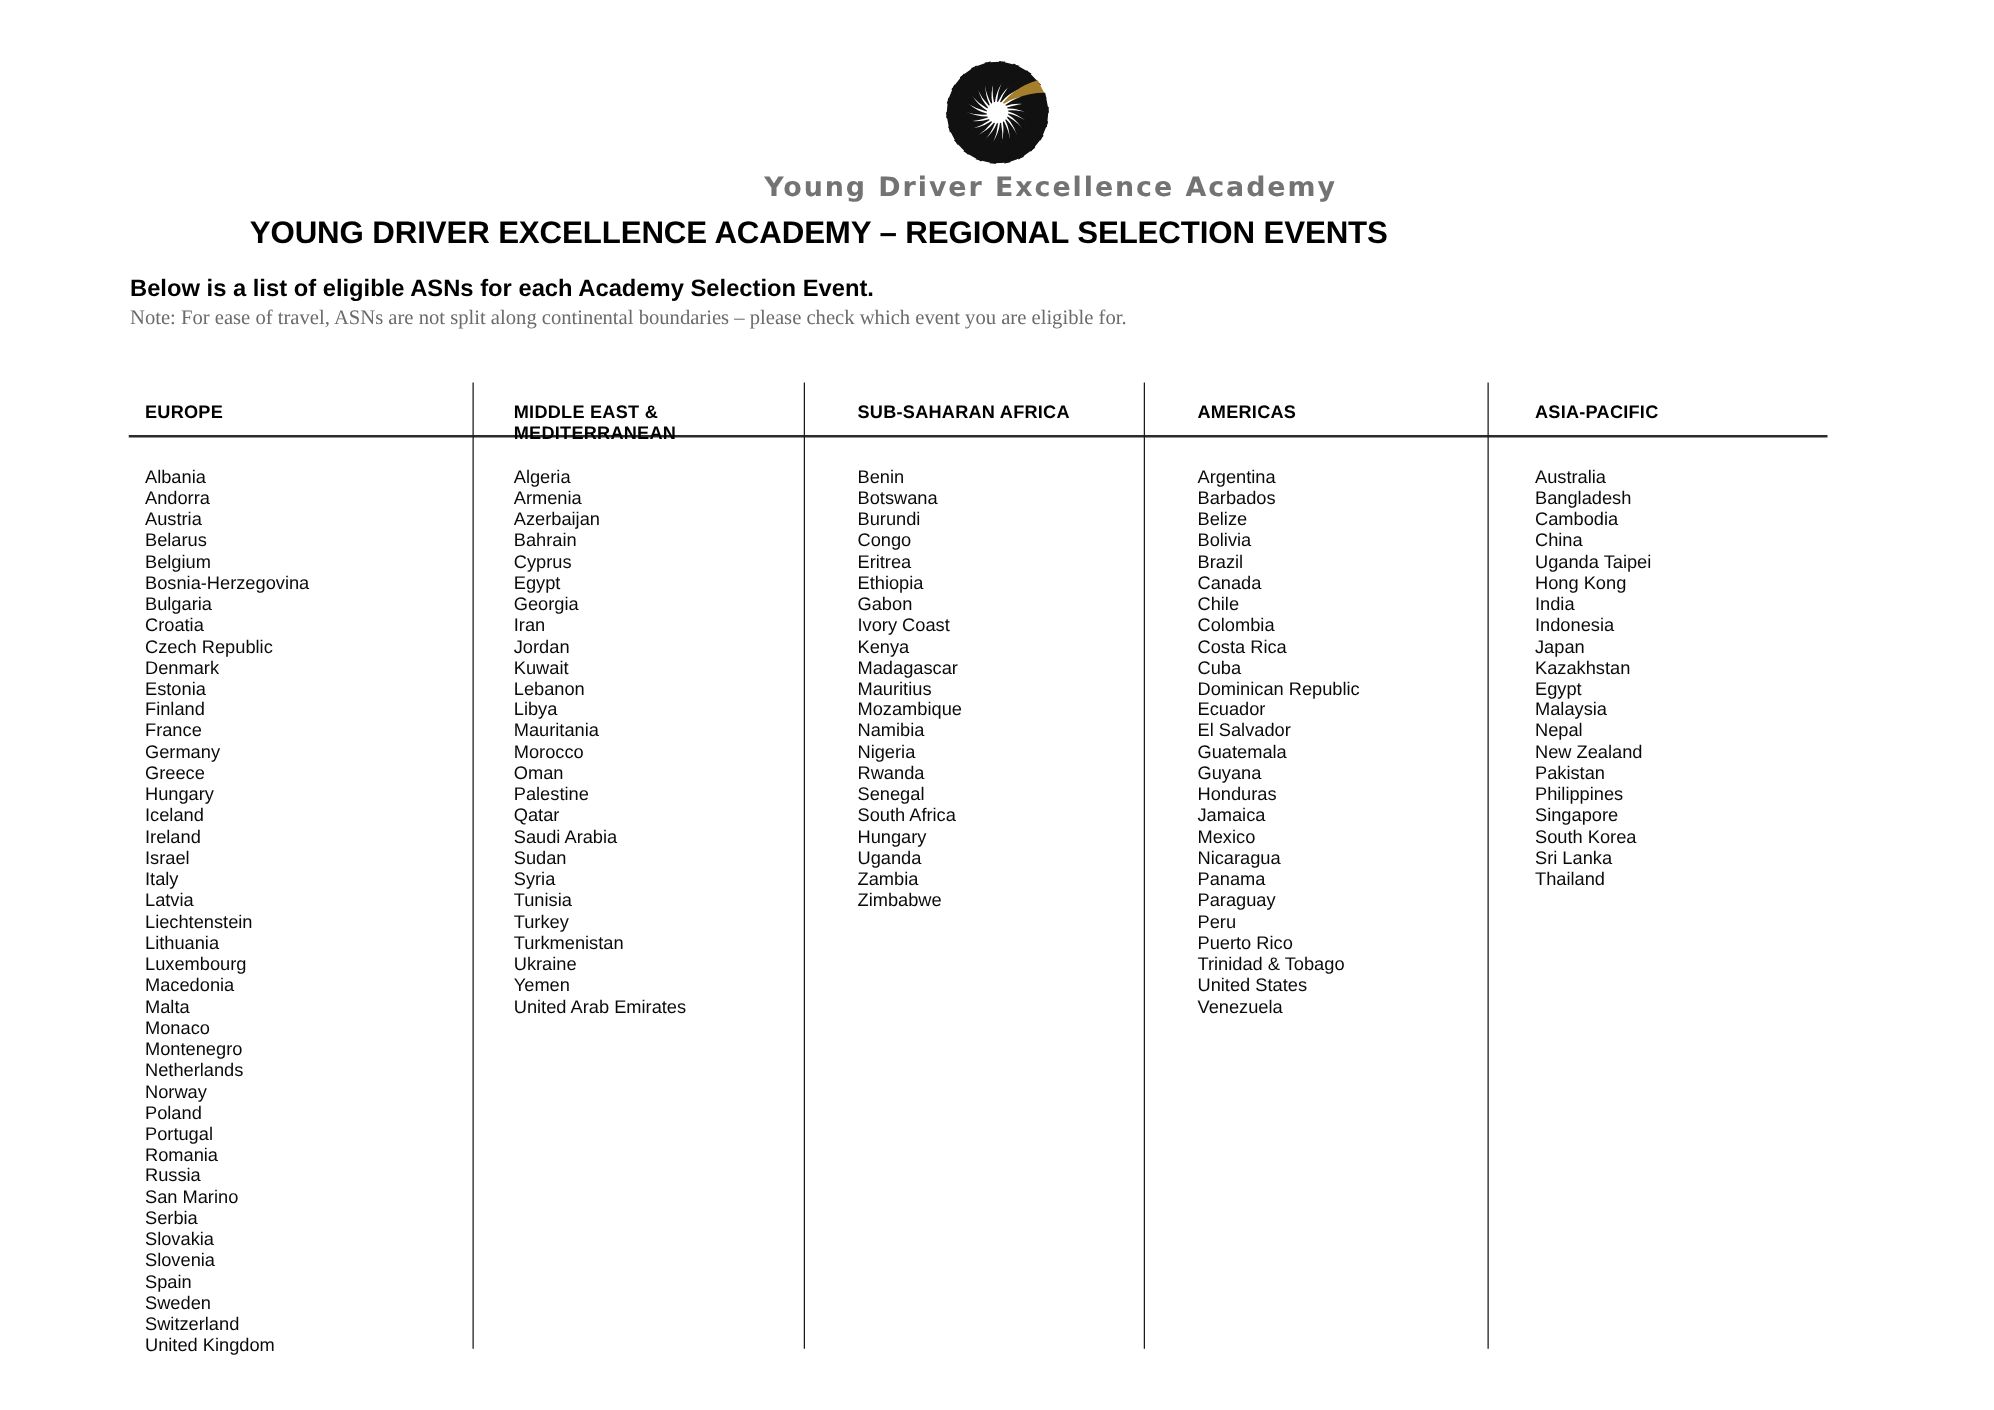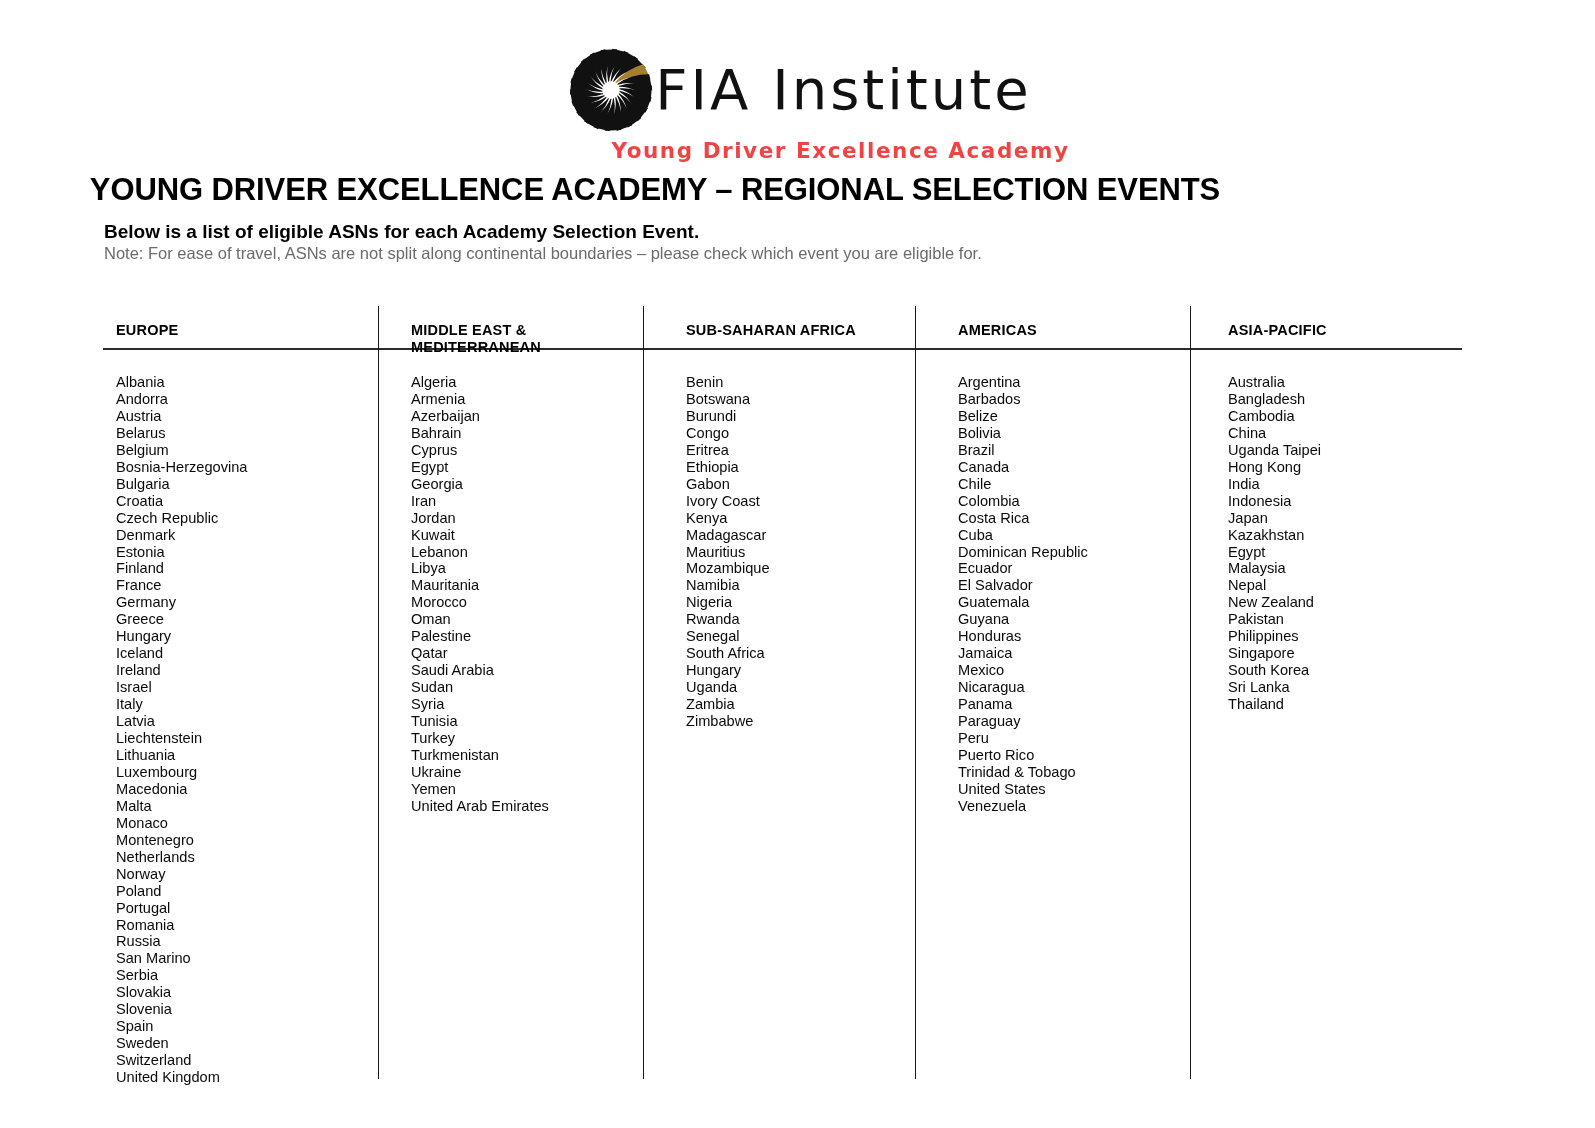--- a/index.html
+++ b/index.html
@@ -183,7 +183,6 @@
         </g>
       <circle cx="50" cy="50" r="7.2" fill="#ffffff"></circle>
     </svg>
-    <div class="logo-wordmark">FIA Institute</div>
   </div>
   <div class="logo-tagline">Young Driver Excellence Academy</div>
 </div>

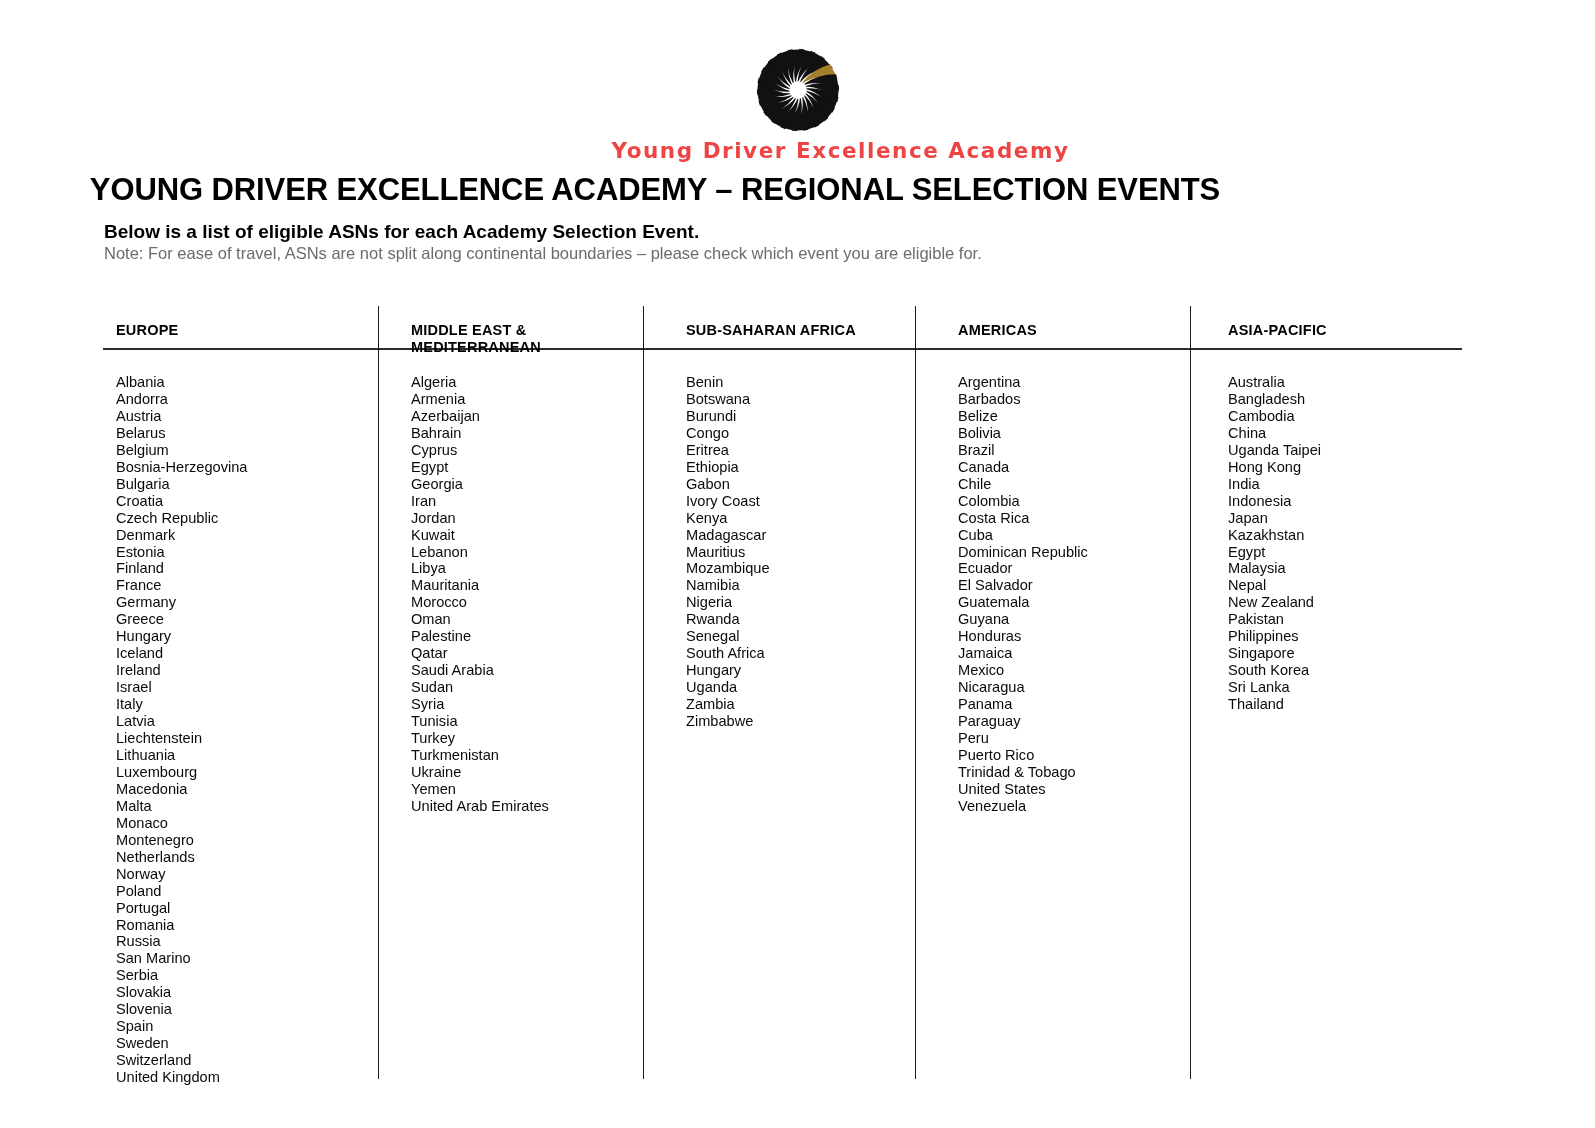--- a/index.html
+++ b/index.html
@@ -54,7 +54,7 @@
     font-size: 21.5px;
     font-weight: 700;
     letter-spacing: 1.55px;
-    color: #ef4444;
+    color: #737373;
     line-height: 1;
     margin-top: 2px;
     margin-left: 86px;

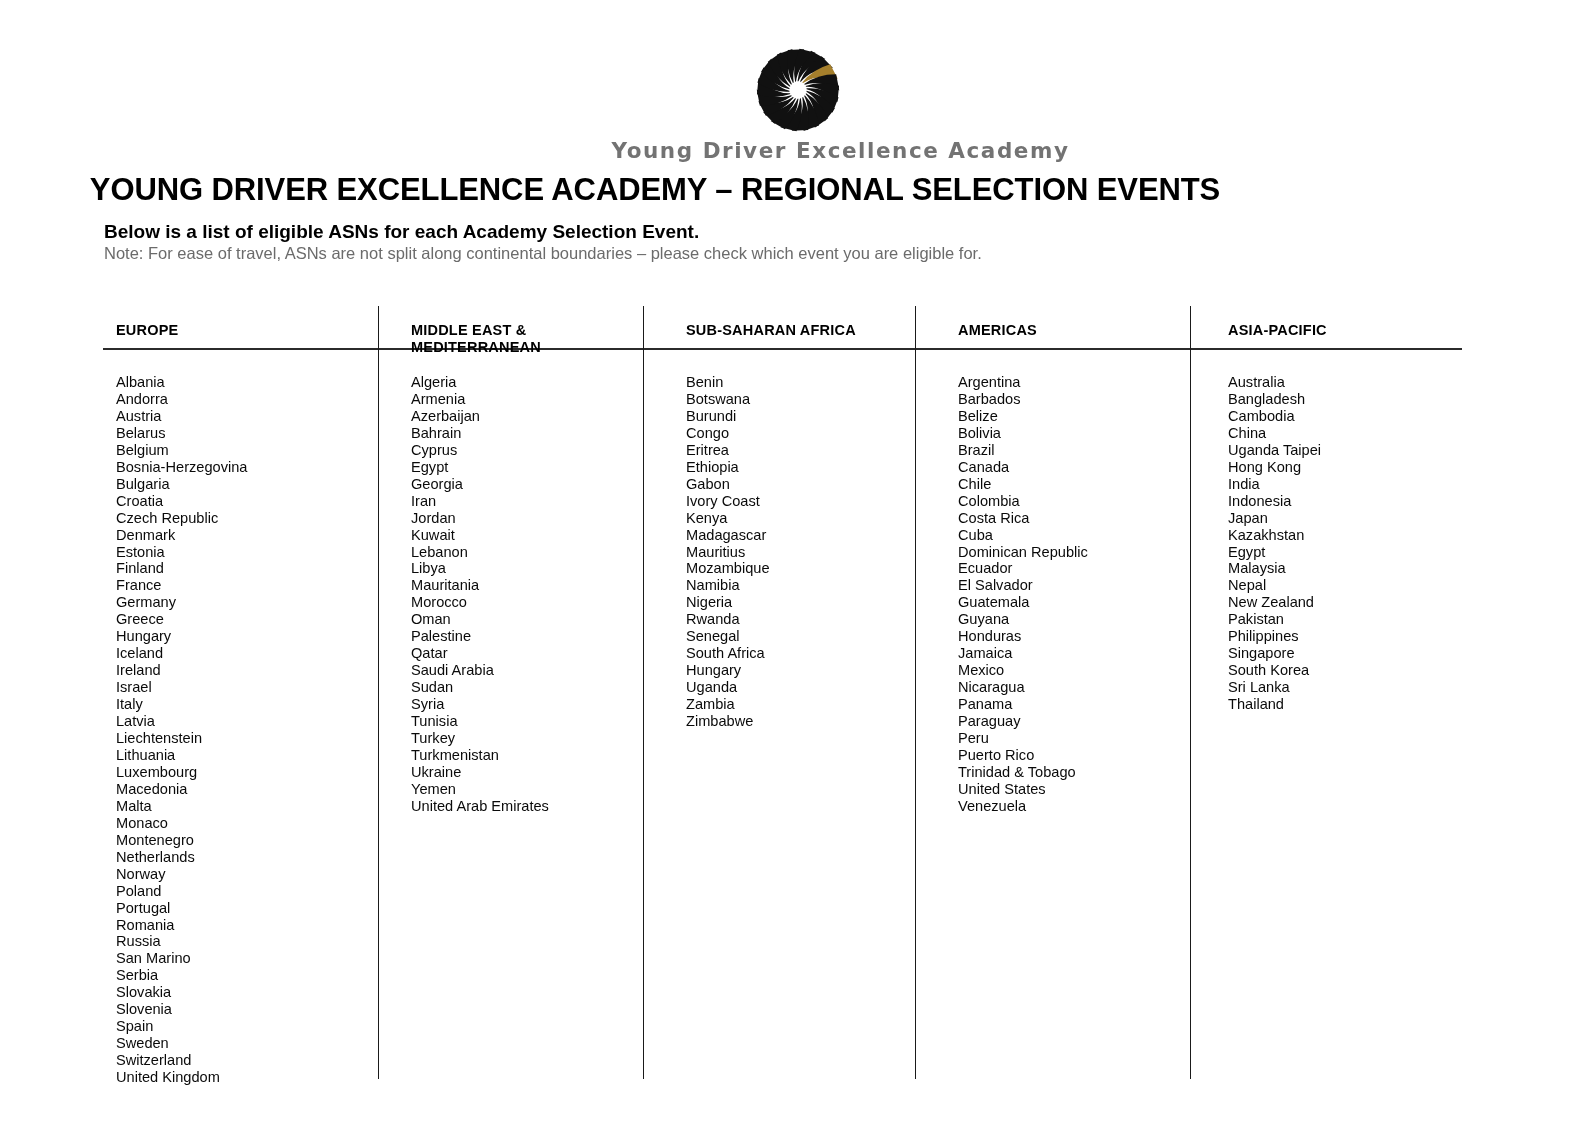--- a/index.html
+++ b/index.html
@@ -68,7 +68,7 @@
     top: 172px;
     width: 1310px;
     text-align: center;
-    font-size: 31px;
+    font-size: 25px;
     font-weight: 700;
     letter-spacing: -0.1px;
     color: #000000;

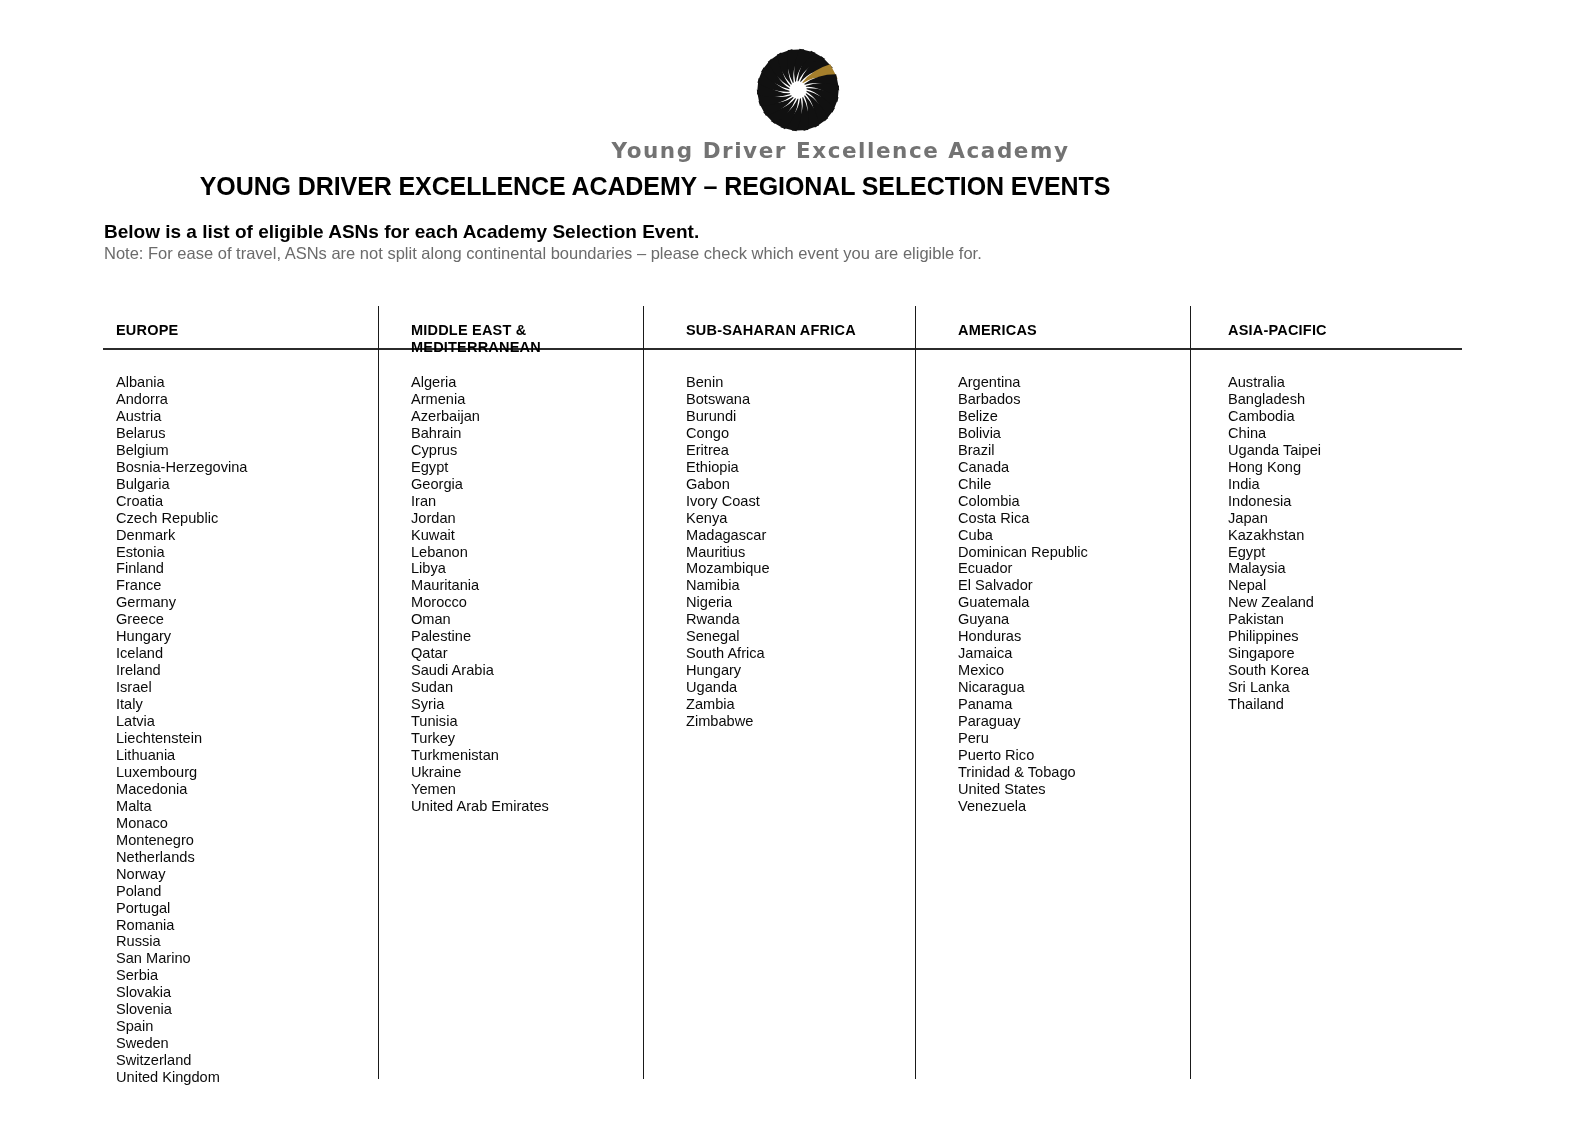--- a/index.html
+++ b/index.html
@@ -91,6 +91,7 @@
     font-weight: 400;
     color: #6b6b6b;
     white-space: nowrap;
+    font-family: Liberation Serif, serif;
   }
 
   

